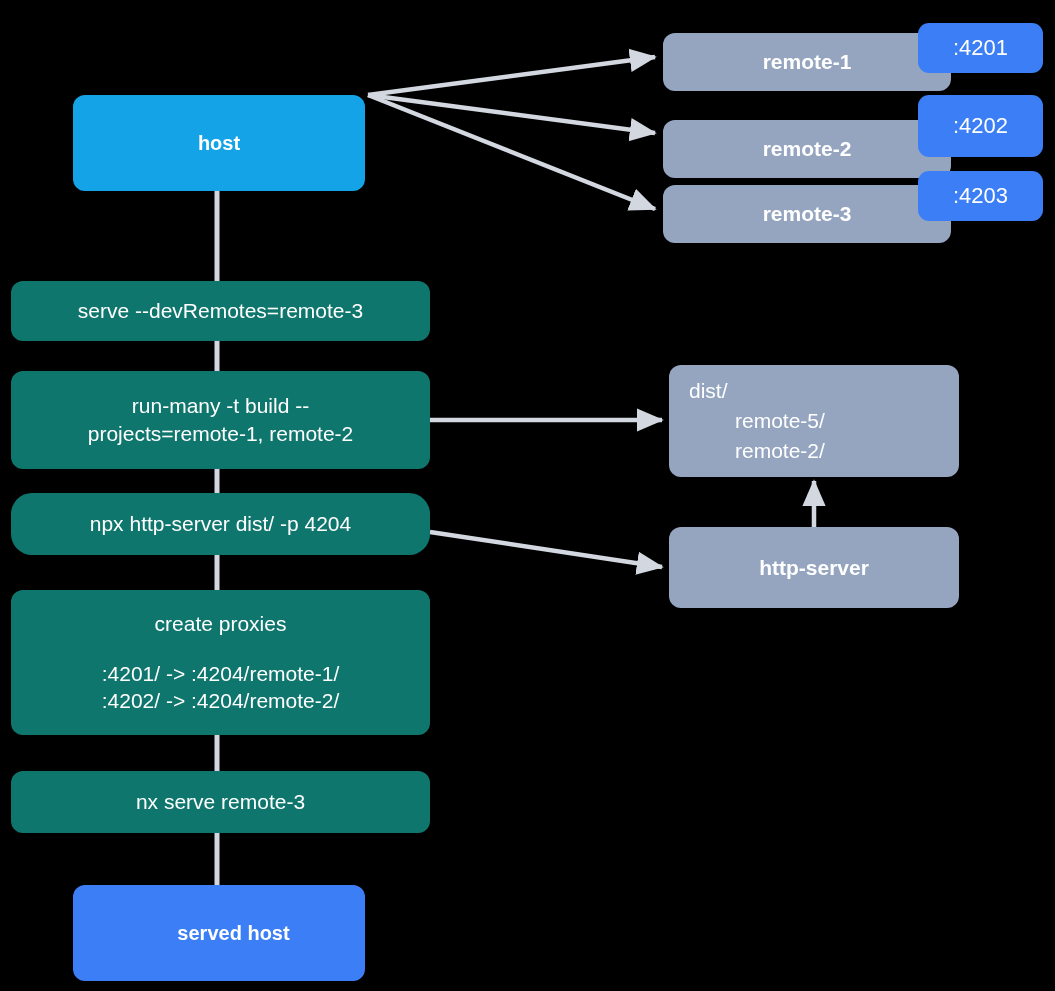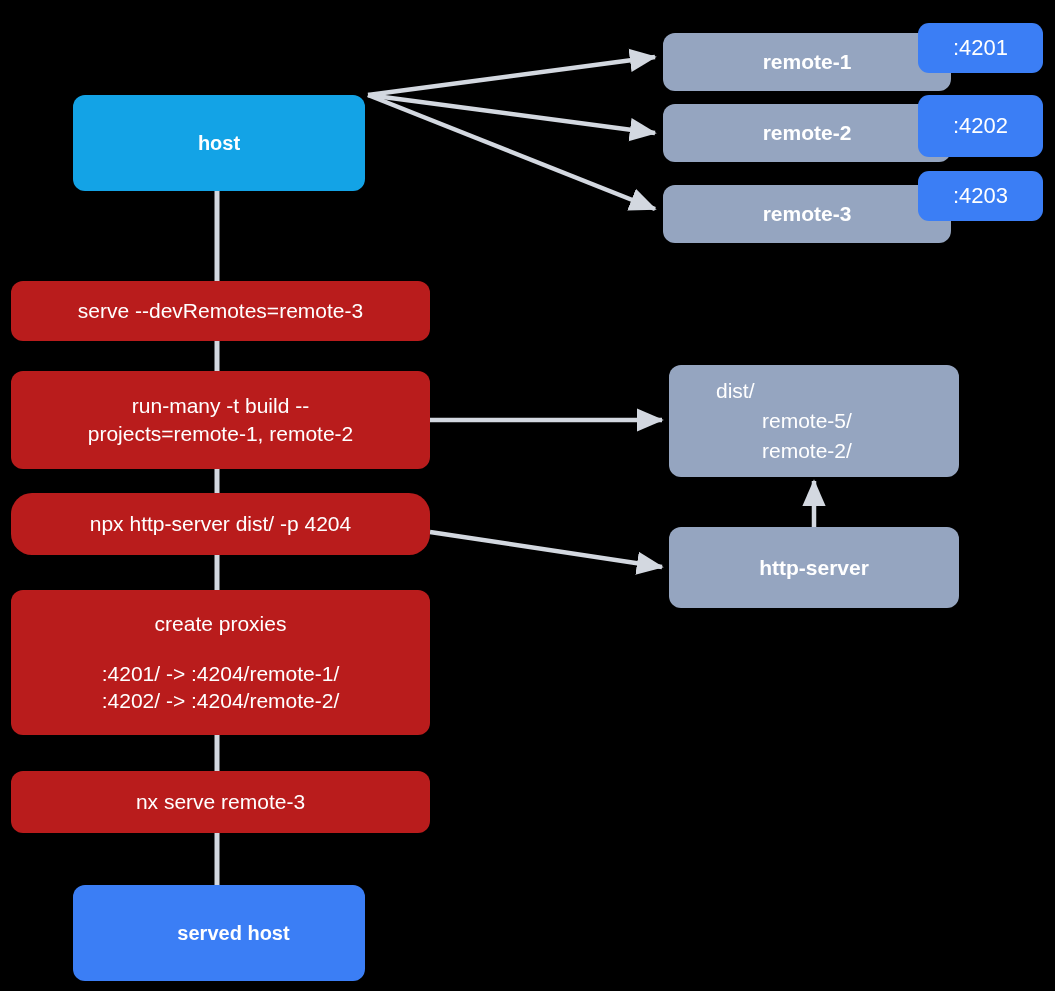--- a/index.html
+++ b/index.html
@@ -128,7 +128,7 @@
     <span>:4201</span>
   </div>
 
-  <div class="node node-grey" style="left:663px; top:104px; width:288px; height:58px;">
+  <div class="node node-grey" style="left:663px; top:120px; width:288px; height:58px;">
     <span>remote-2</span>
   </div>
   <div class="node node-badge" style="left:918px; top:95px; width:125px; height:62px;">

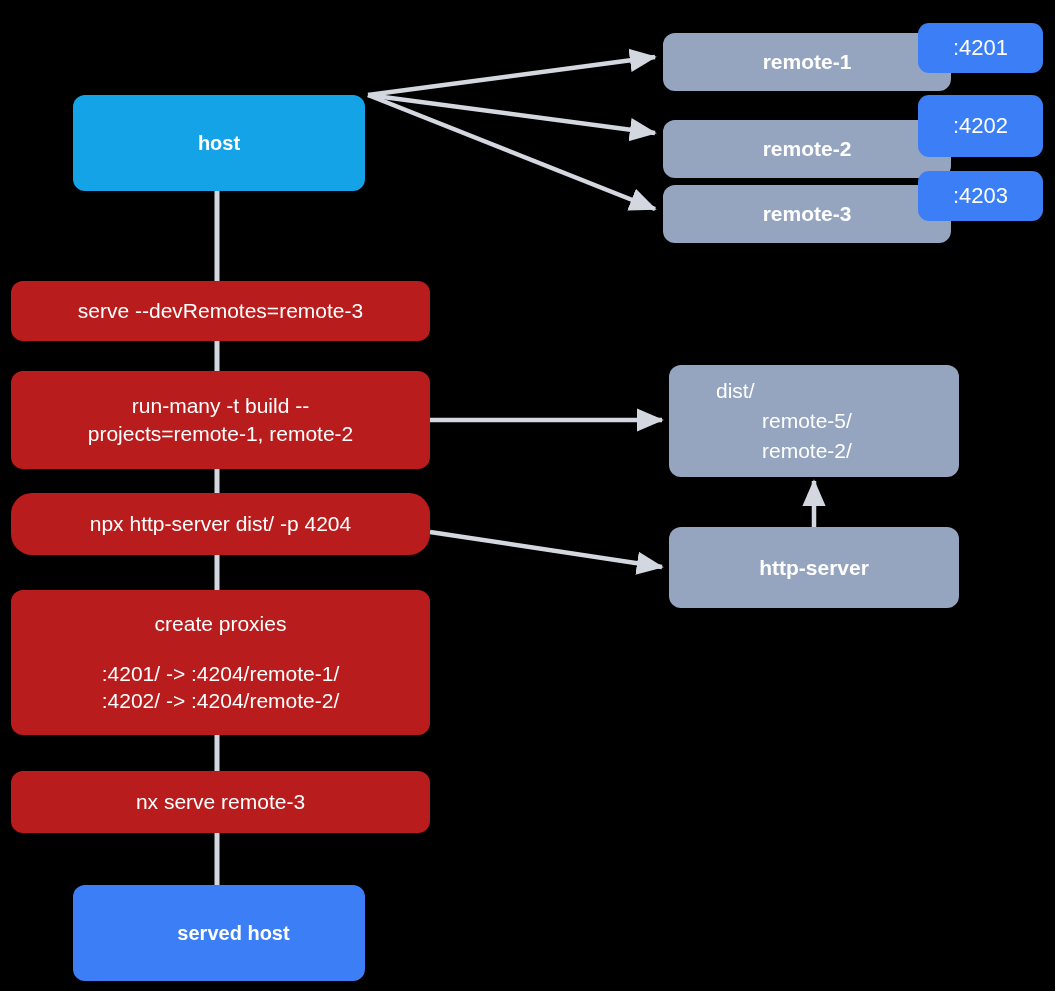--- a/index.html
+++ b/index.html
@@ -48,7 +48,7 @@
     font-size: 20px;
   }
   .node-cmd {
-    background: #b91c1c;
+    background: #0f766e;
     font-size: 21px;
     font-weight: normal;
     line-height: 1.32;

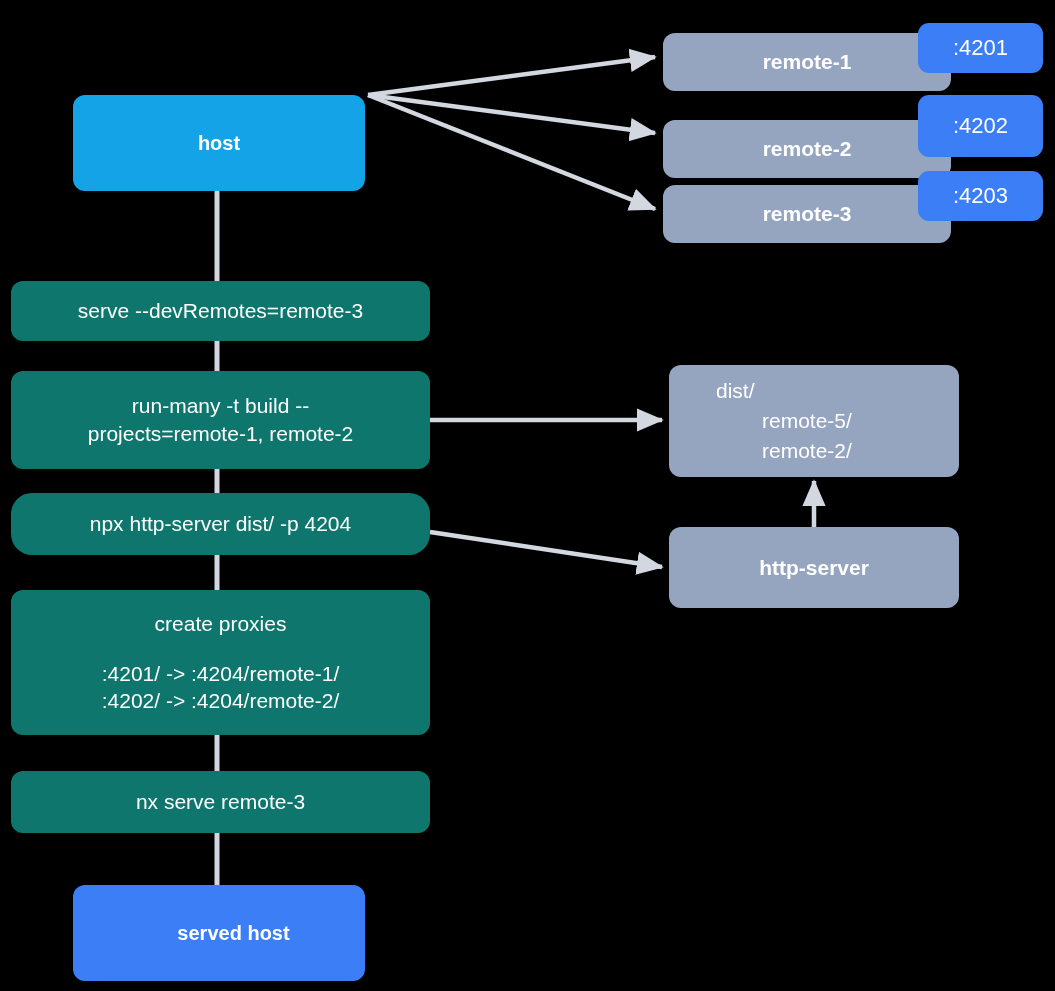--- a/index.html
+++ b/index.html
@@ -73,7 +73,7 @@
     align-items: flex-start;
     justify-content: center;
     text-align: left;
-    padding-left: 47px;
+    padding-left: 20px;
     line-height: 1.42;
   }
   .dist-line-indent {

